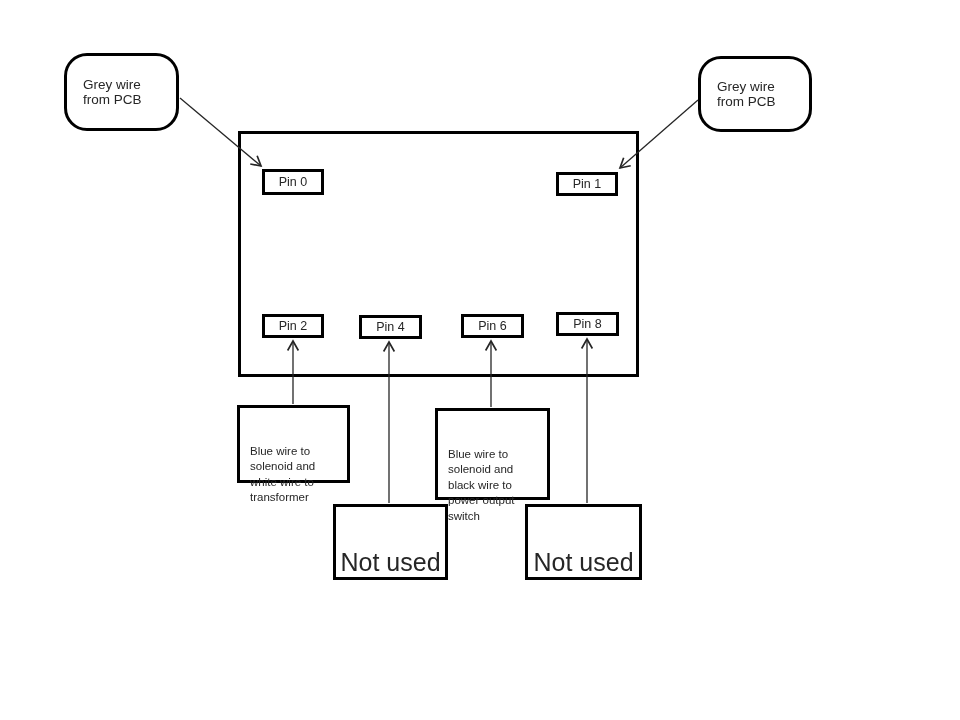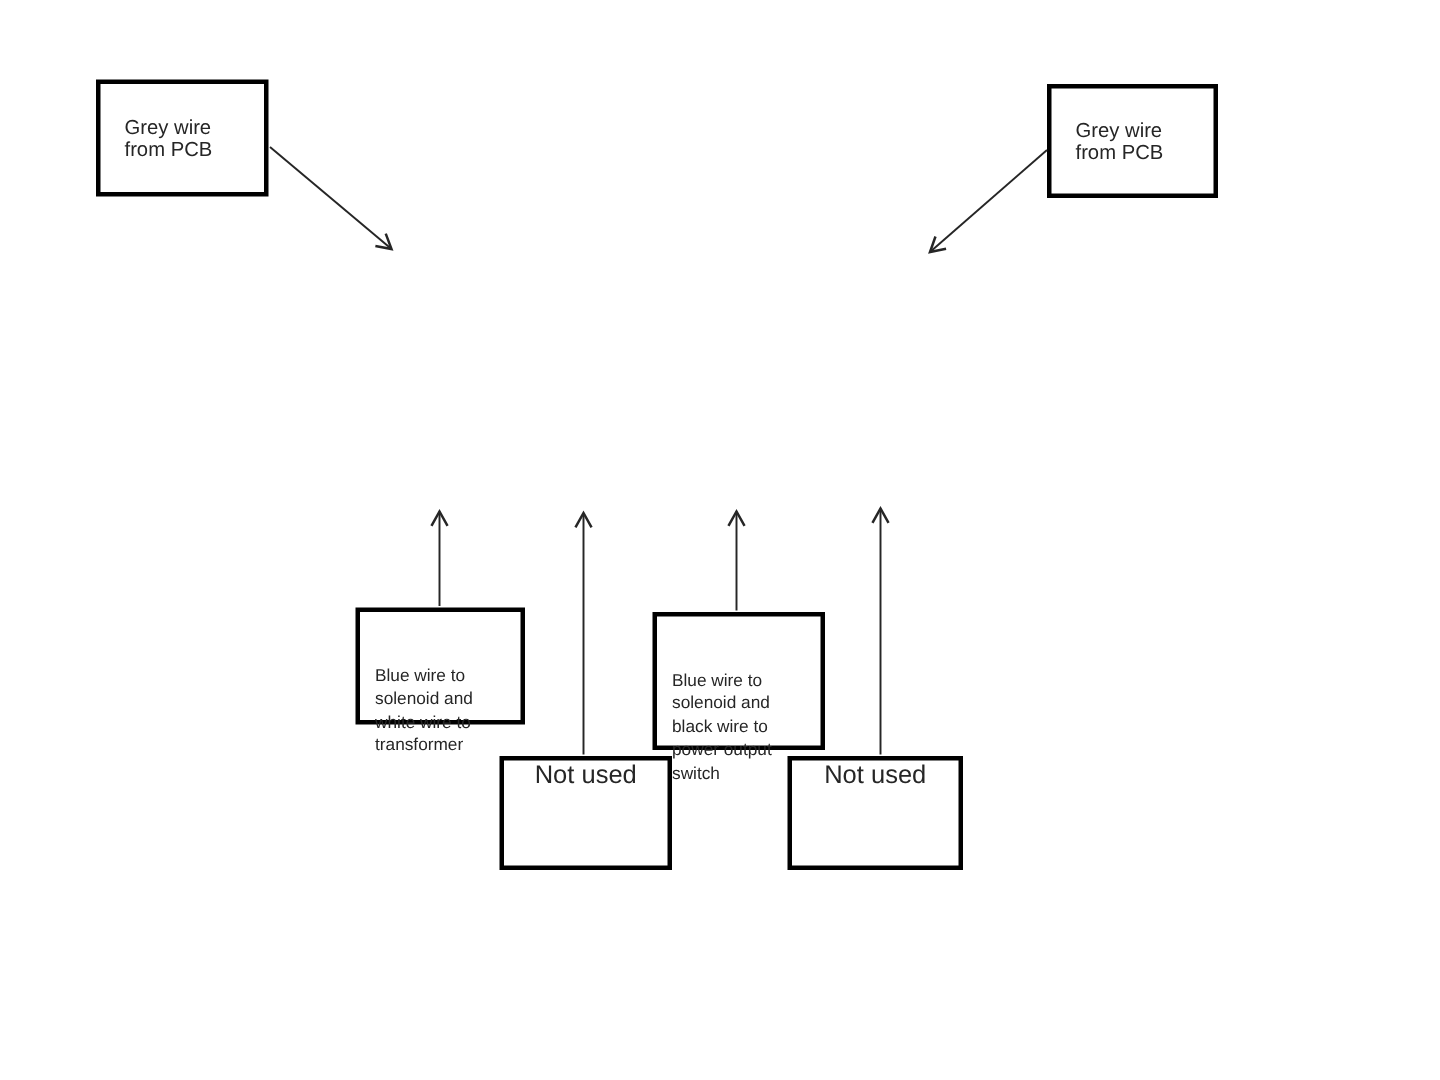--- a/index.html
+++ b/index.html
@@ -40,6 +40,7 @@
     white-space: pre-line;
     padding-left: 16px;
     z-index: 2;
+    border-radius: 23px;
   }
   .callout-grey-left  { left: 64px;  top: 53px; width: 115px; height: 78px; }
   .callout-grey-right { left: 698px; top: 56px; width: 114px; height: 76px; }

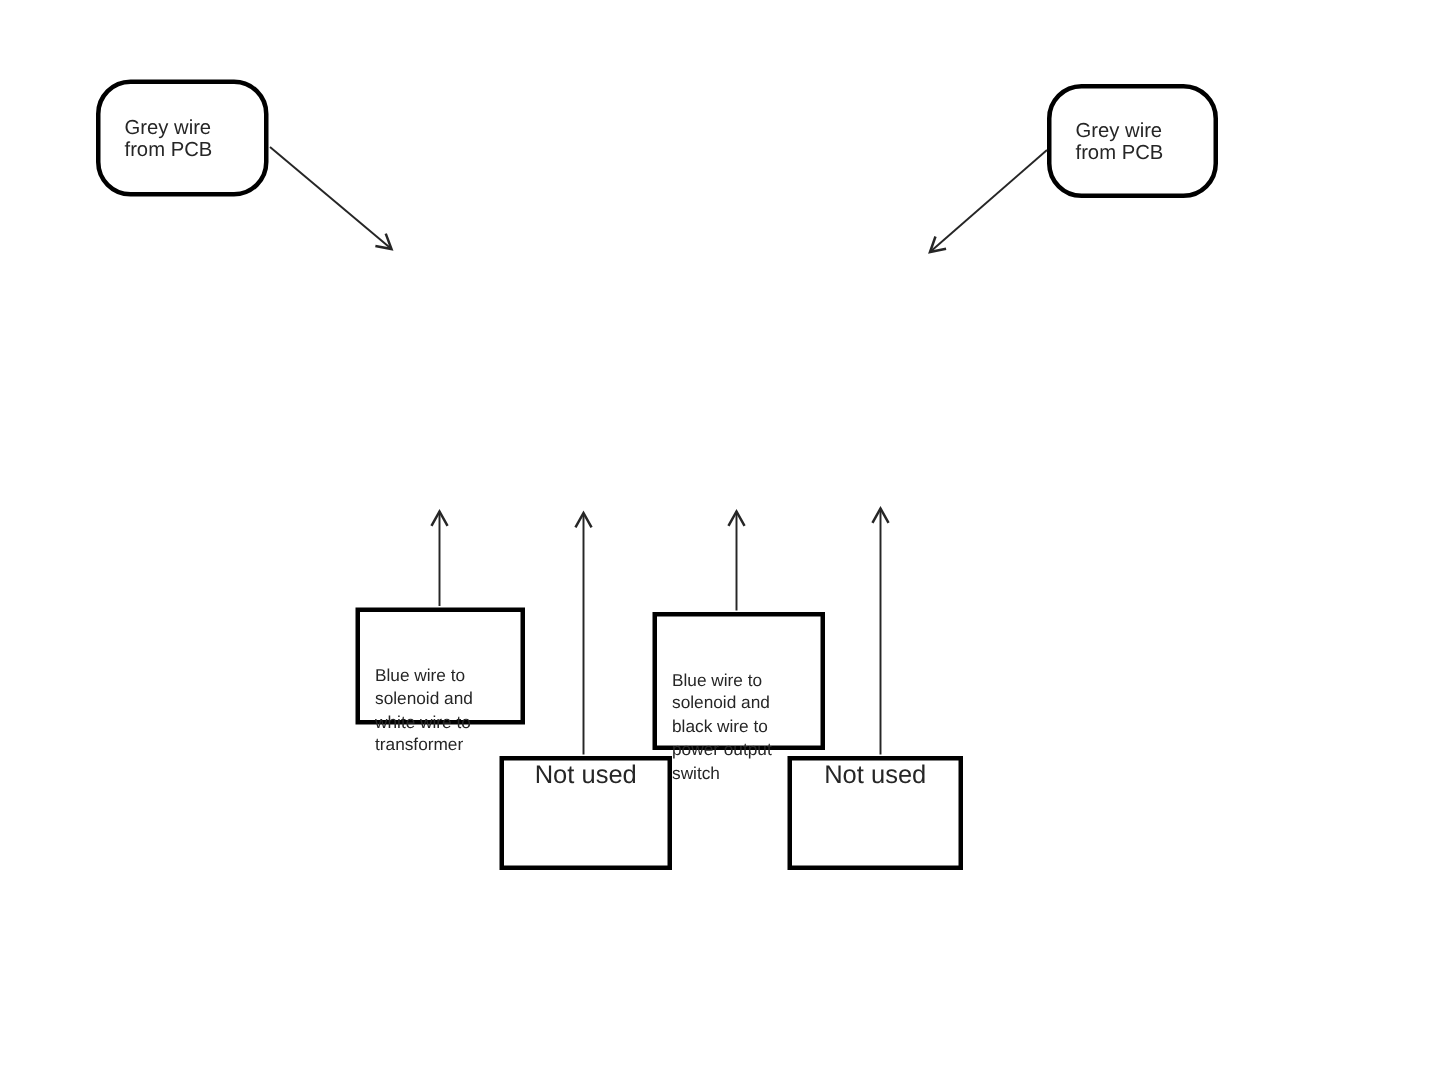--- a/index.html
+++ b/index.html
@@ -118,6 +118,26 @@
 from PCB</span>
   </div>
 
+  <div class="box main-connector">
+    <div class="pin pin0">
+      <span>Pin 0</span>
+    </div>
+    <div class="pin pin1">
+      <span>Pin 1</span>
+    </div>
+    <div class="pin pin2">
+      <span>Pin 2</span>
+    </div>
+    <div class="pin pin4">
+      <span>Pin 4</span>
+    </div>
+    <div class="pin pin6">
+      <span>Pin 6</span>
+    </div>
+    <div class="pin pin8">
+      <span>Pin 8</span>
+    </div>
+  </div>
 
   <div class="box note note-left">
     <span>Blue wire to

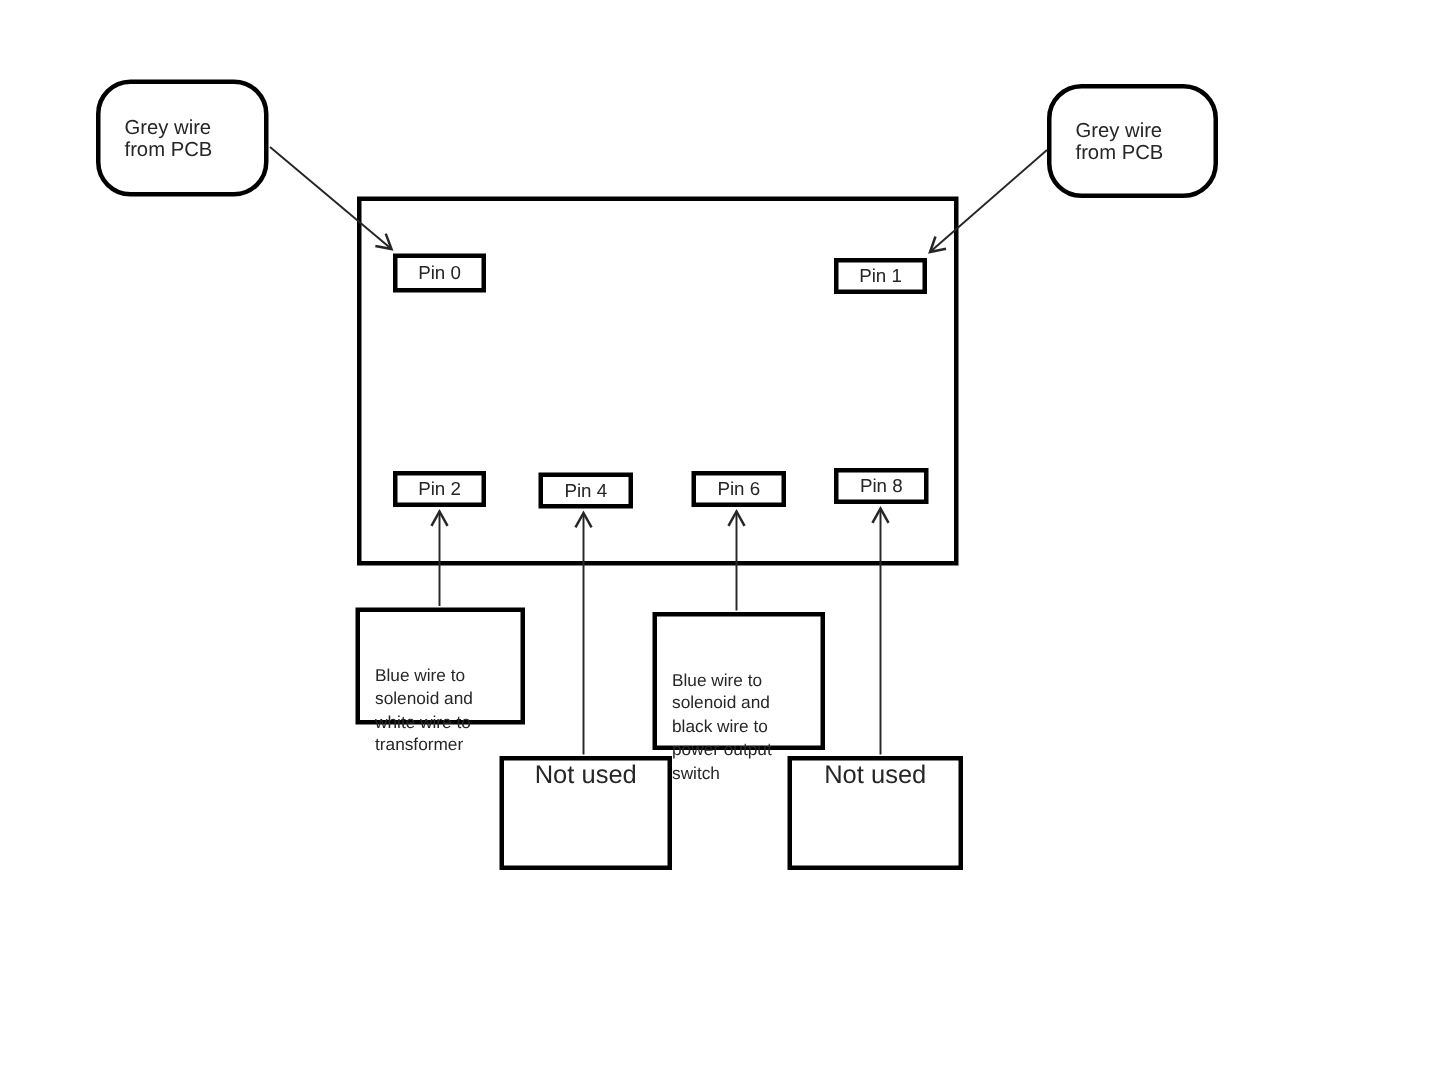--- a/index.html
+++ b/index.html
@@ -82,9 +82,9 @@
 
   .not-used {
     display: flex;
-    align-items: flex-start;
+    align-items: flex-end;
     justify-content: center;
-    font-size: 17px;
+    font-size: 25px;
     z-index: 2;
   }
   .not-used-left  { left: 333px; top: 504px; width: 115px; height: 76px; }

